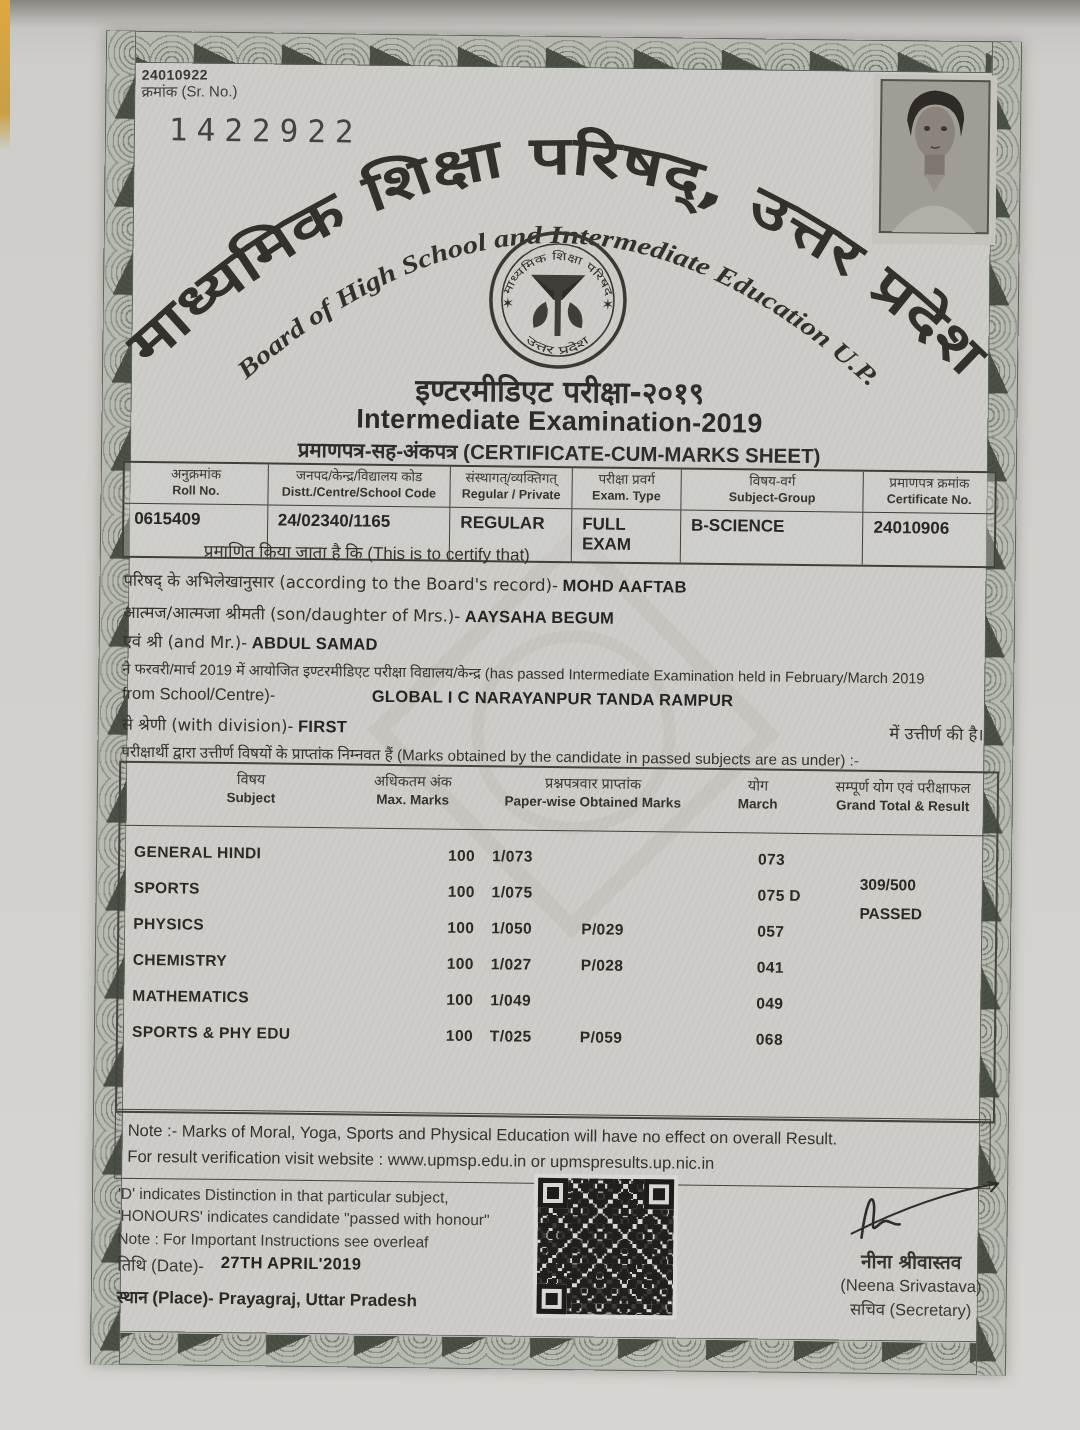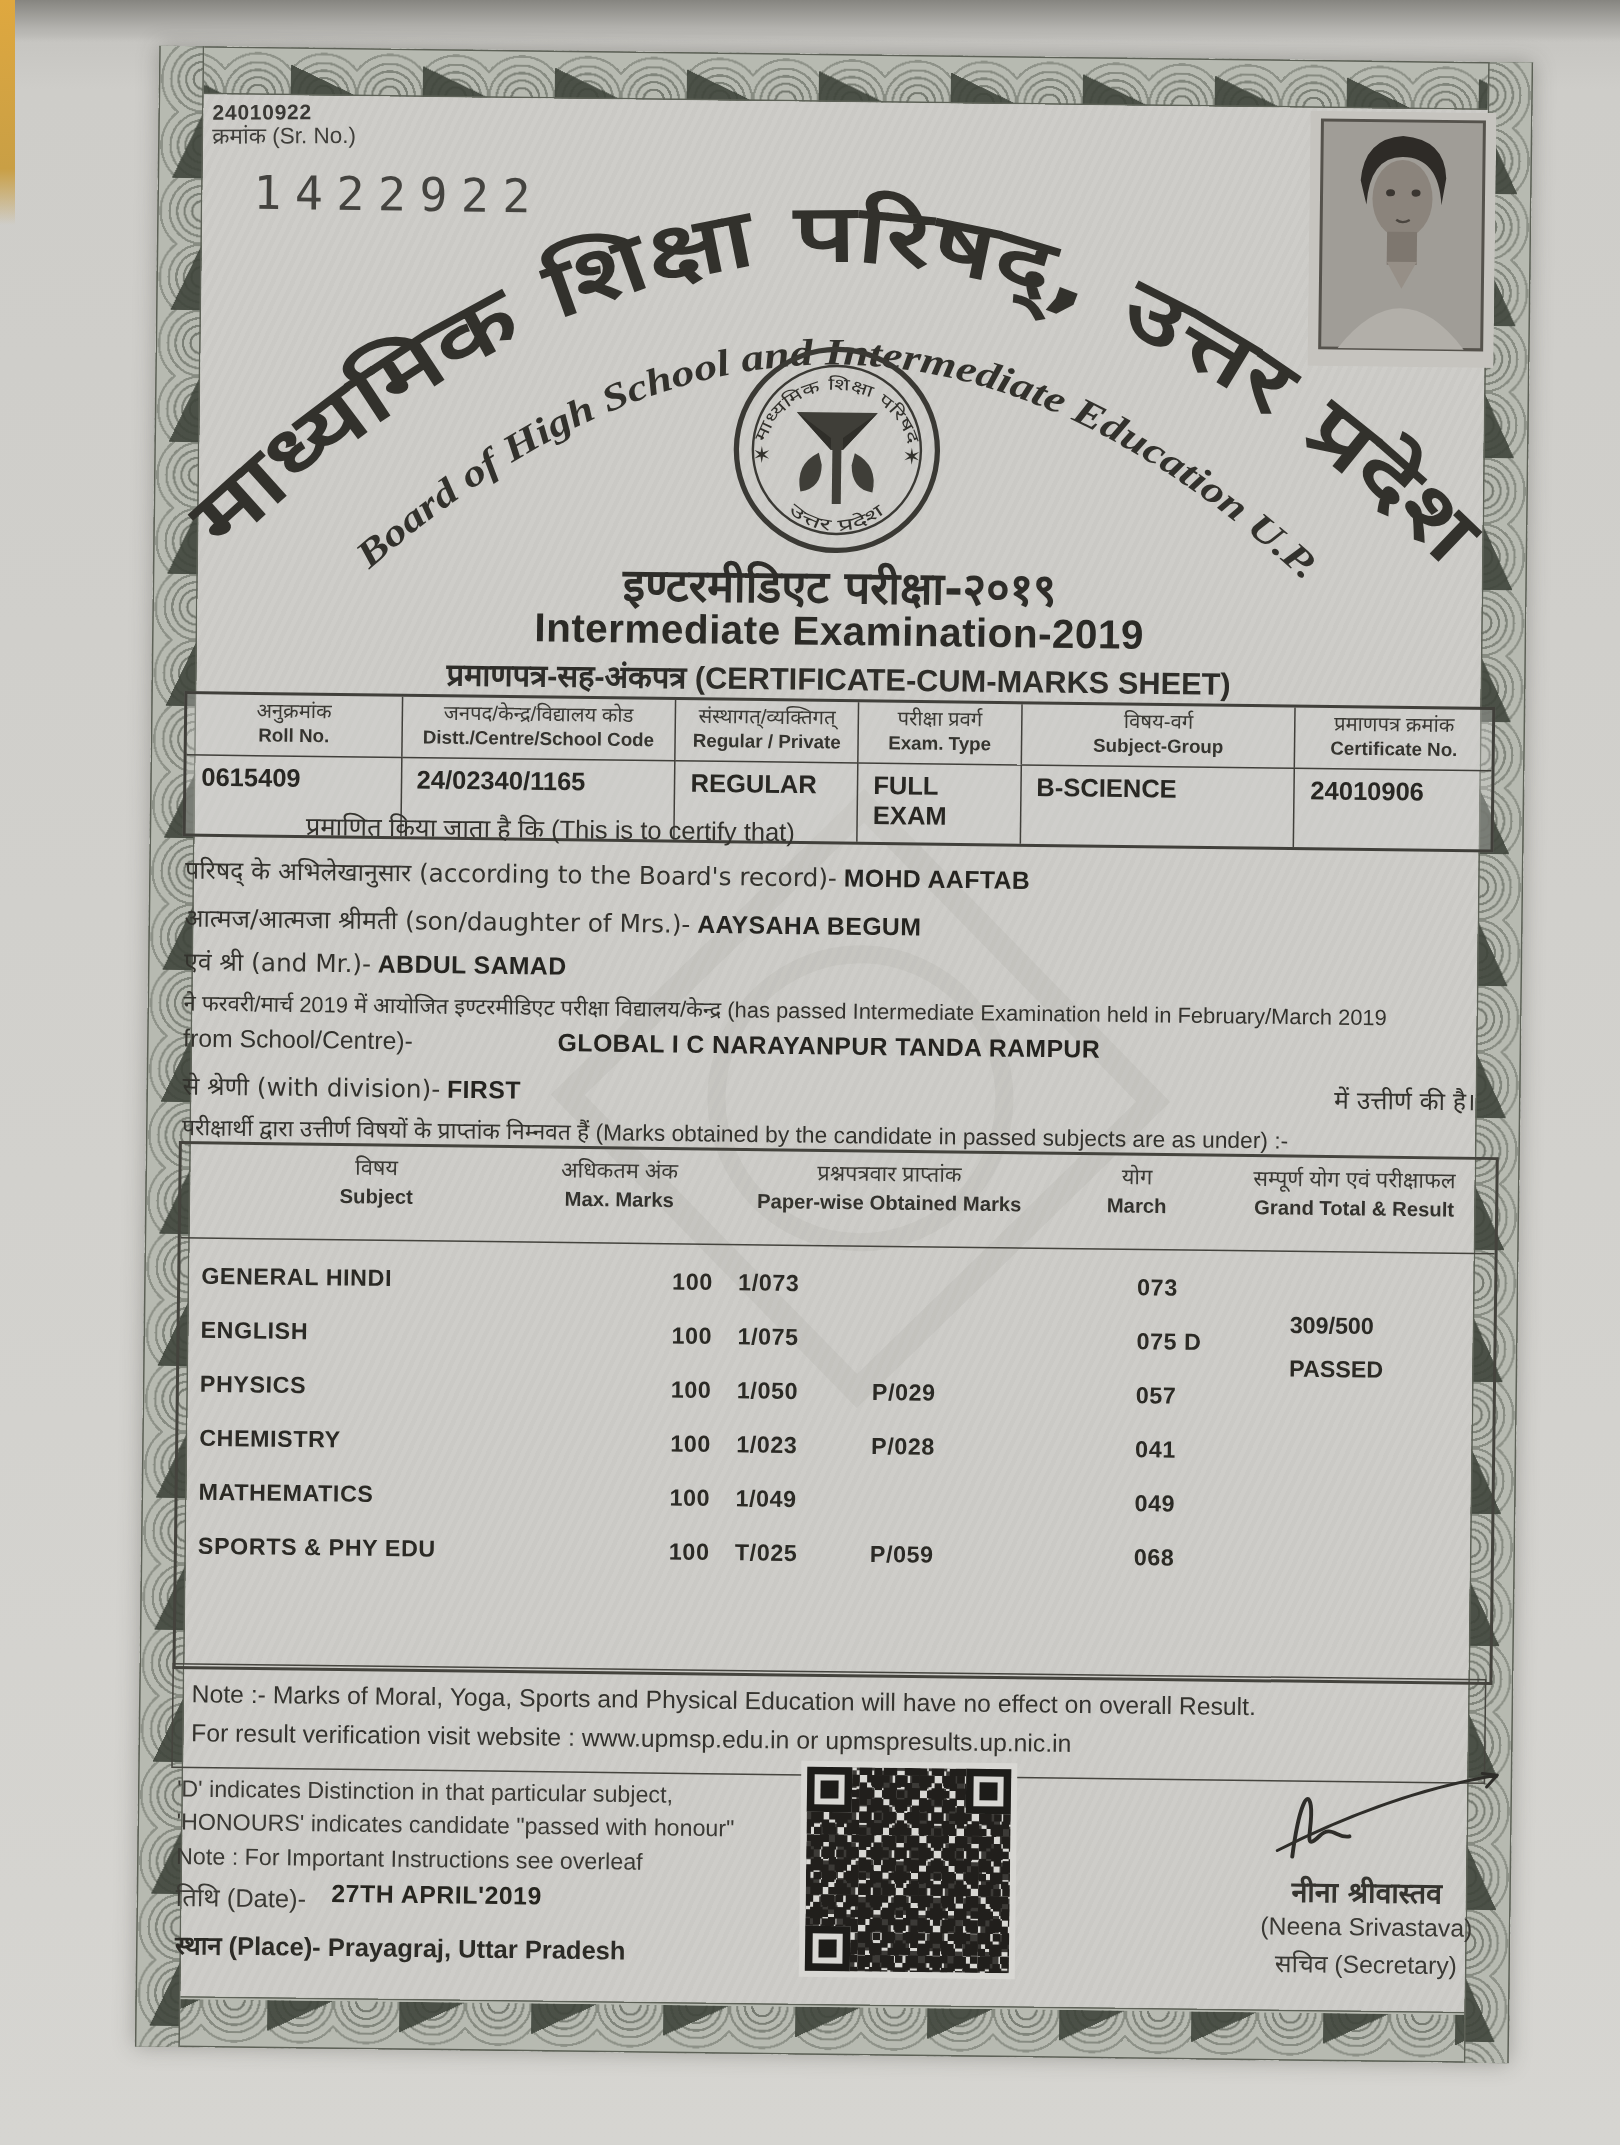--- a/index.html
+++ b/index.html
@@ -309,7 +309,7 @@
         <span class="m-tot">073</span>
       </div>
       <div class="m-row">
-        <span class="m-sub">ENGLISH</span>
+        <span class="m-sub">SPORTS</span>
         <span class="m-max">100</span>
         <span class="m-p1">1/075</span>
         <span class="m-p2"></span>

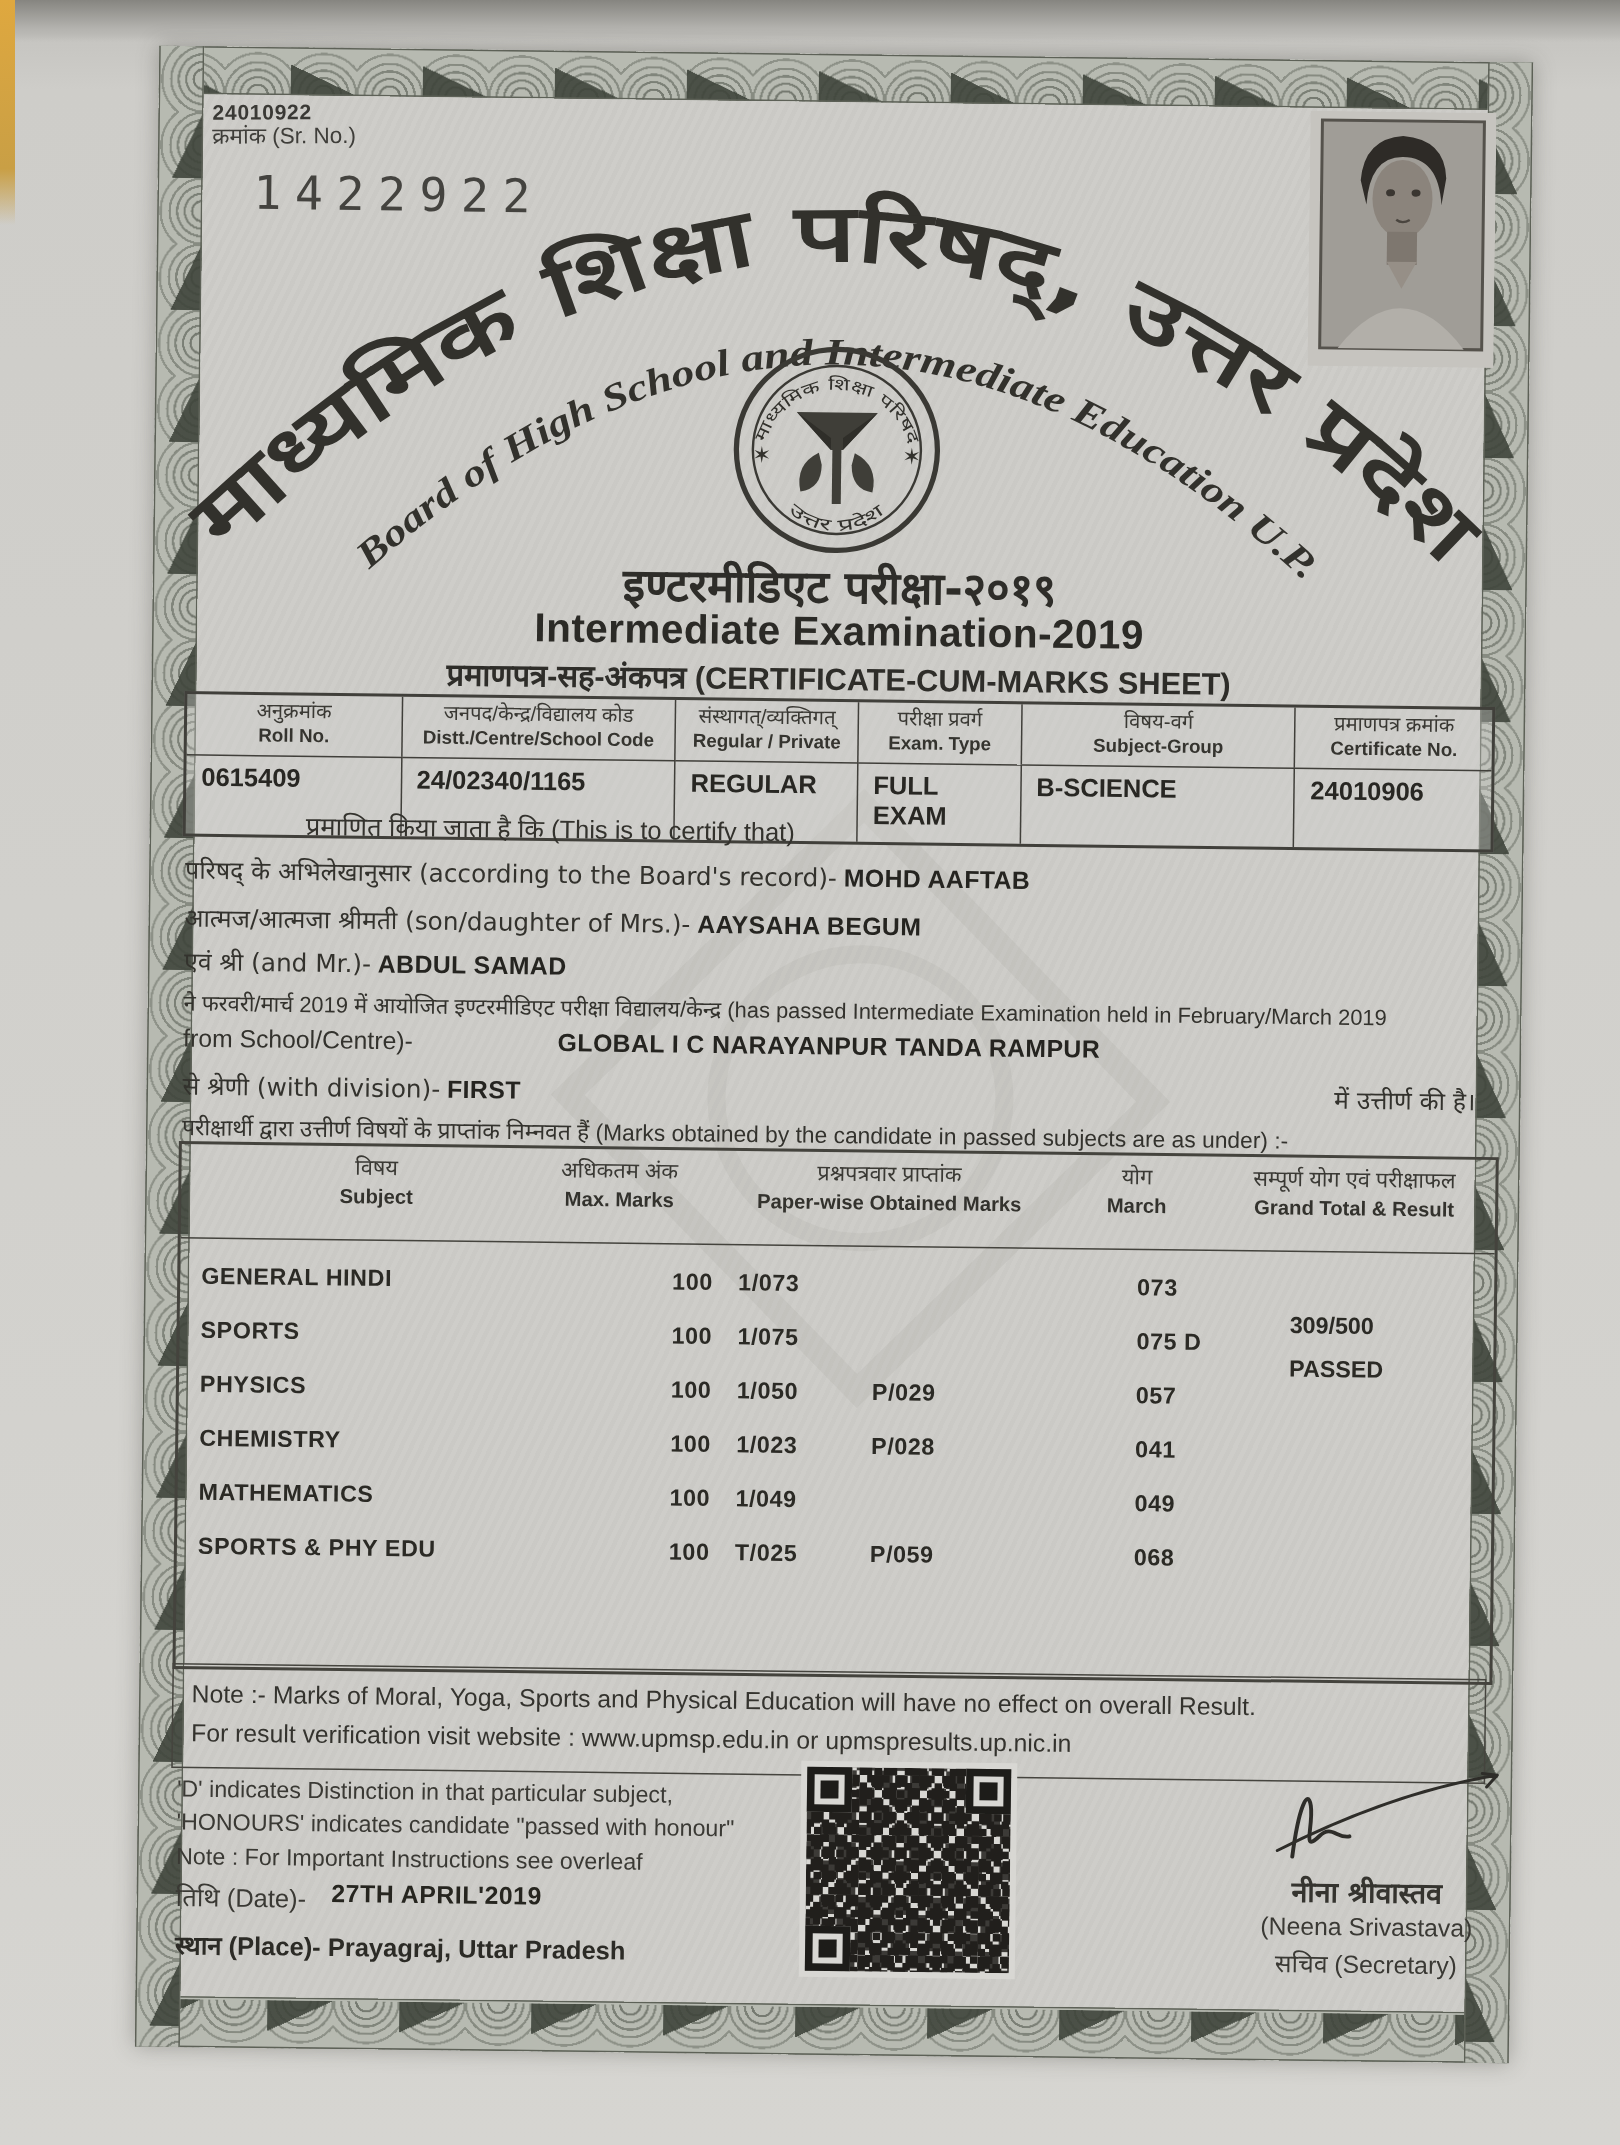--- a/index.html
+++ b/index.html
@@ -325,7 +325,7 @@
       <div class="m-row">
         <span class="m-sub">CHEMISTRY</span>
         <span class="m-max">100</span>
-        <span class="m-p1">1/023</span>
+        <span class="m-p1">1/027</span>
         <span class="m-p2">P/028</span>
         <span class="m-tot">041</span>
       </div>

